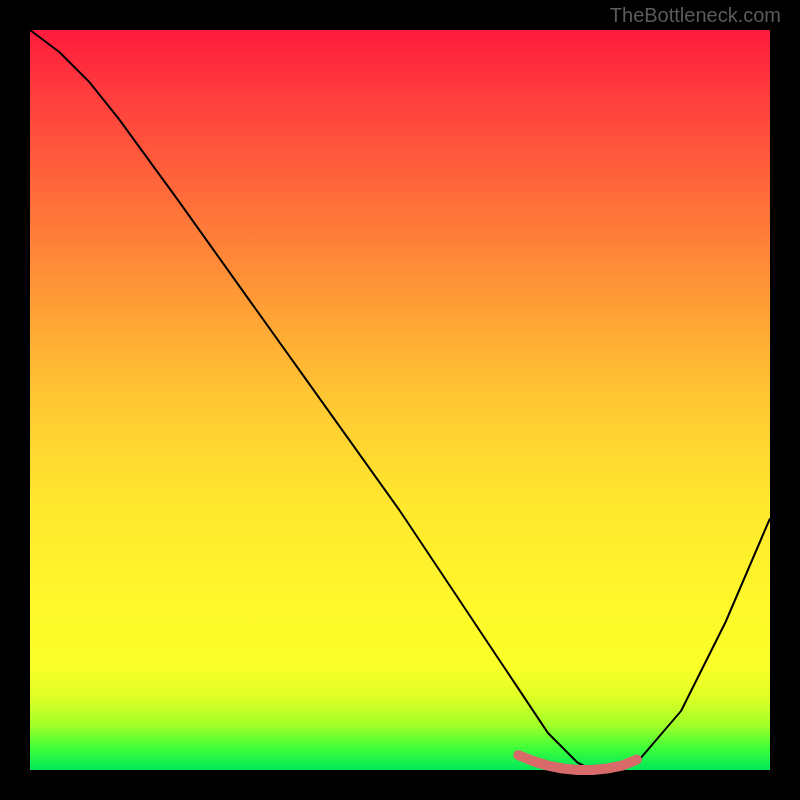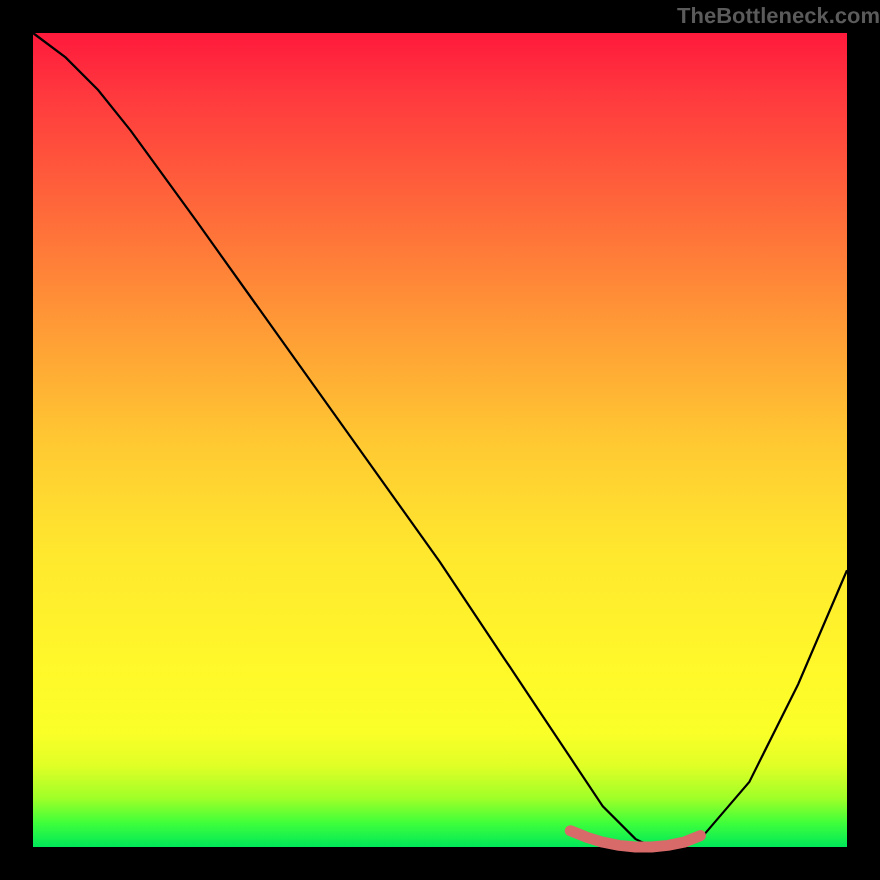--- a/index.html
+++ b/index.html
@@ -14,10 +14,10 @@
   .watermark {
     position: absolute;
     top: 4px;
-    right: 0;
+    right: 19px;
     color: #5b5b5b;
     font-size: 20px;
-    font-weight: 700;
+    font-weight: 400;
     z-index: 10;
   }
   .plot {

